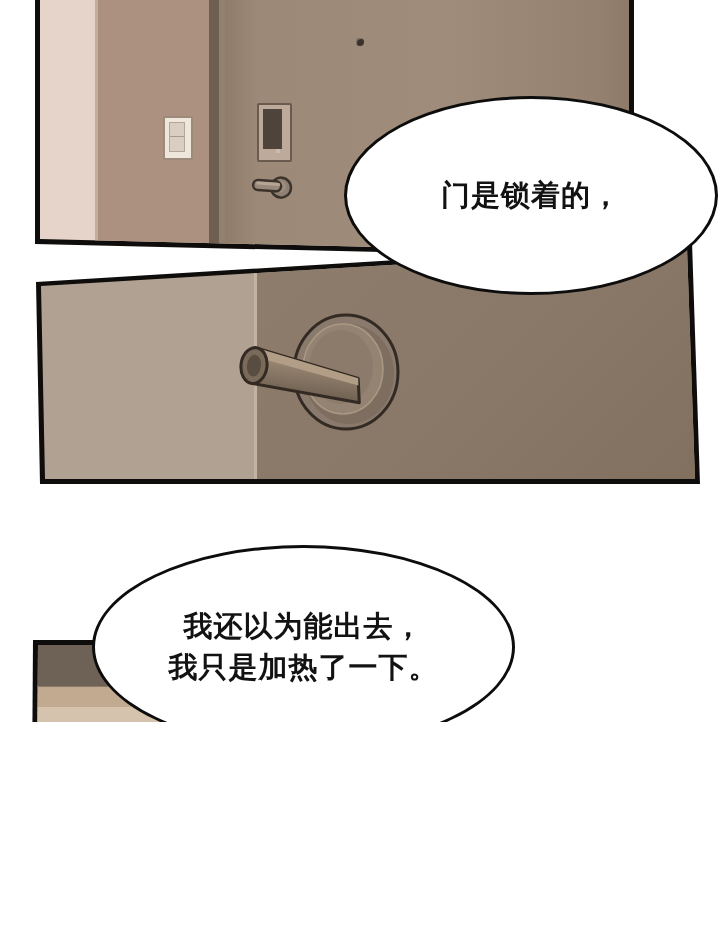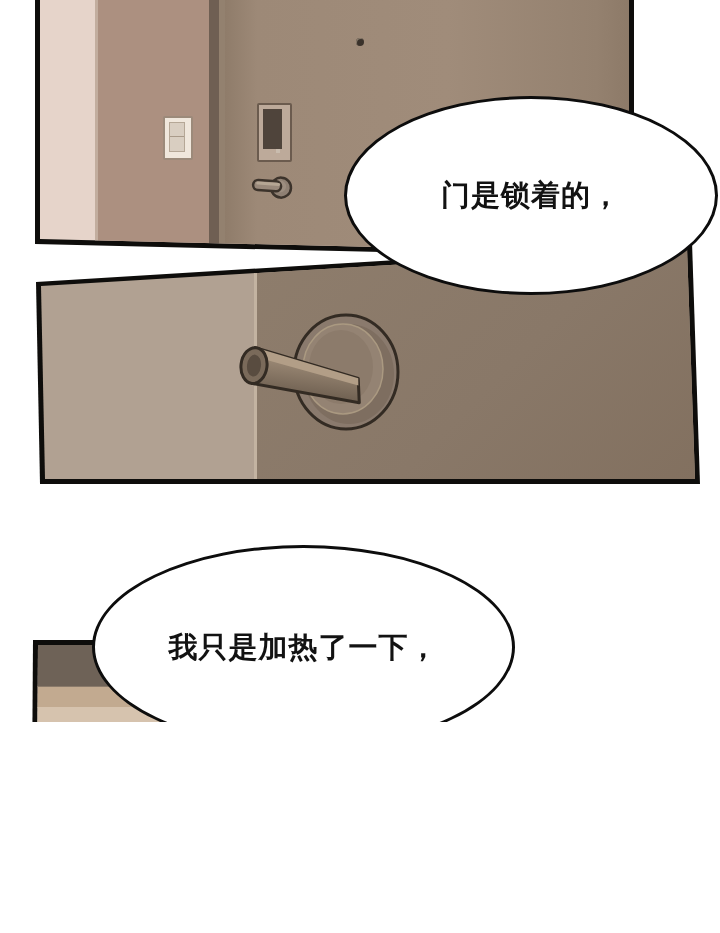--- a/index.html
+++ b/index.html
@@ -166,7 +166,7 @@
   </div>
 
   <div class="bubble" style="left:92px;top:545px;width:417px;height:198px;">
-    <div class="bubble-line">我只是加热了一下，</div>
+    <div class="bubble-line">我还以为能出去，</div>
   </div>
 
 </div>

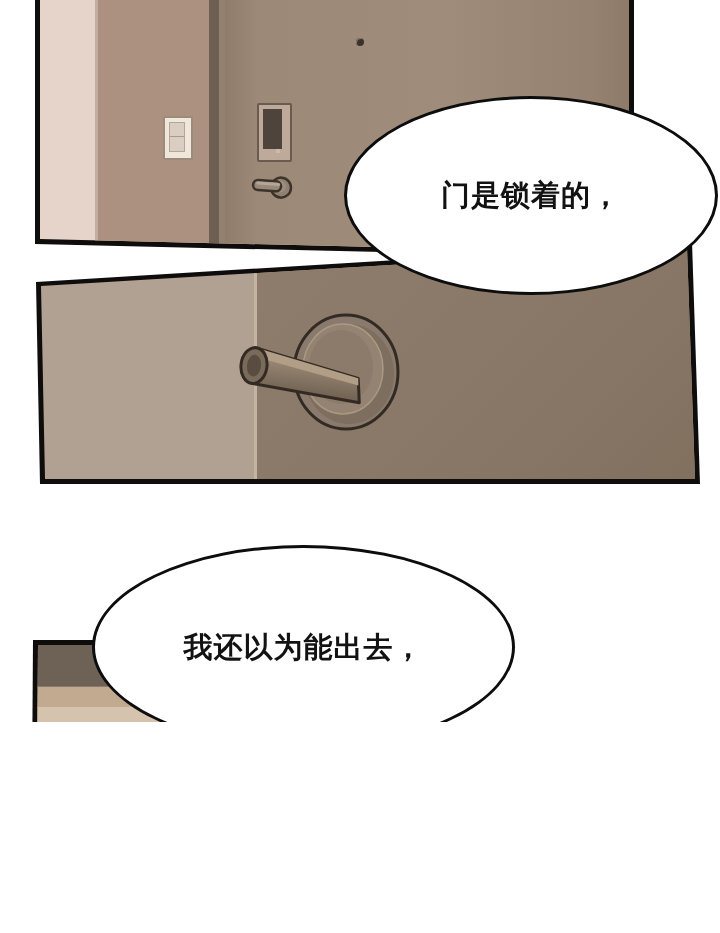--- a/index.html
+++ b/index.html
@@ -167,6 +167,7 @@
 
   <div class="bubble" style="left:92px;top:545px;width:417px;height:198px;">
     <div class="bubble-line">我还以为能出去，</div>
+    <div class="bubble-line">我只是加热了一下。</div>
   </div>
 
 </div>

